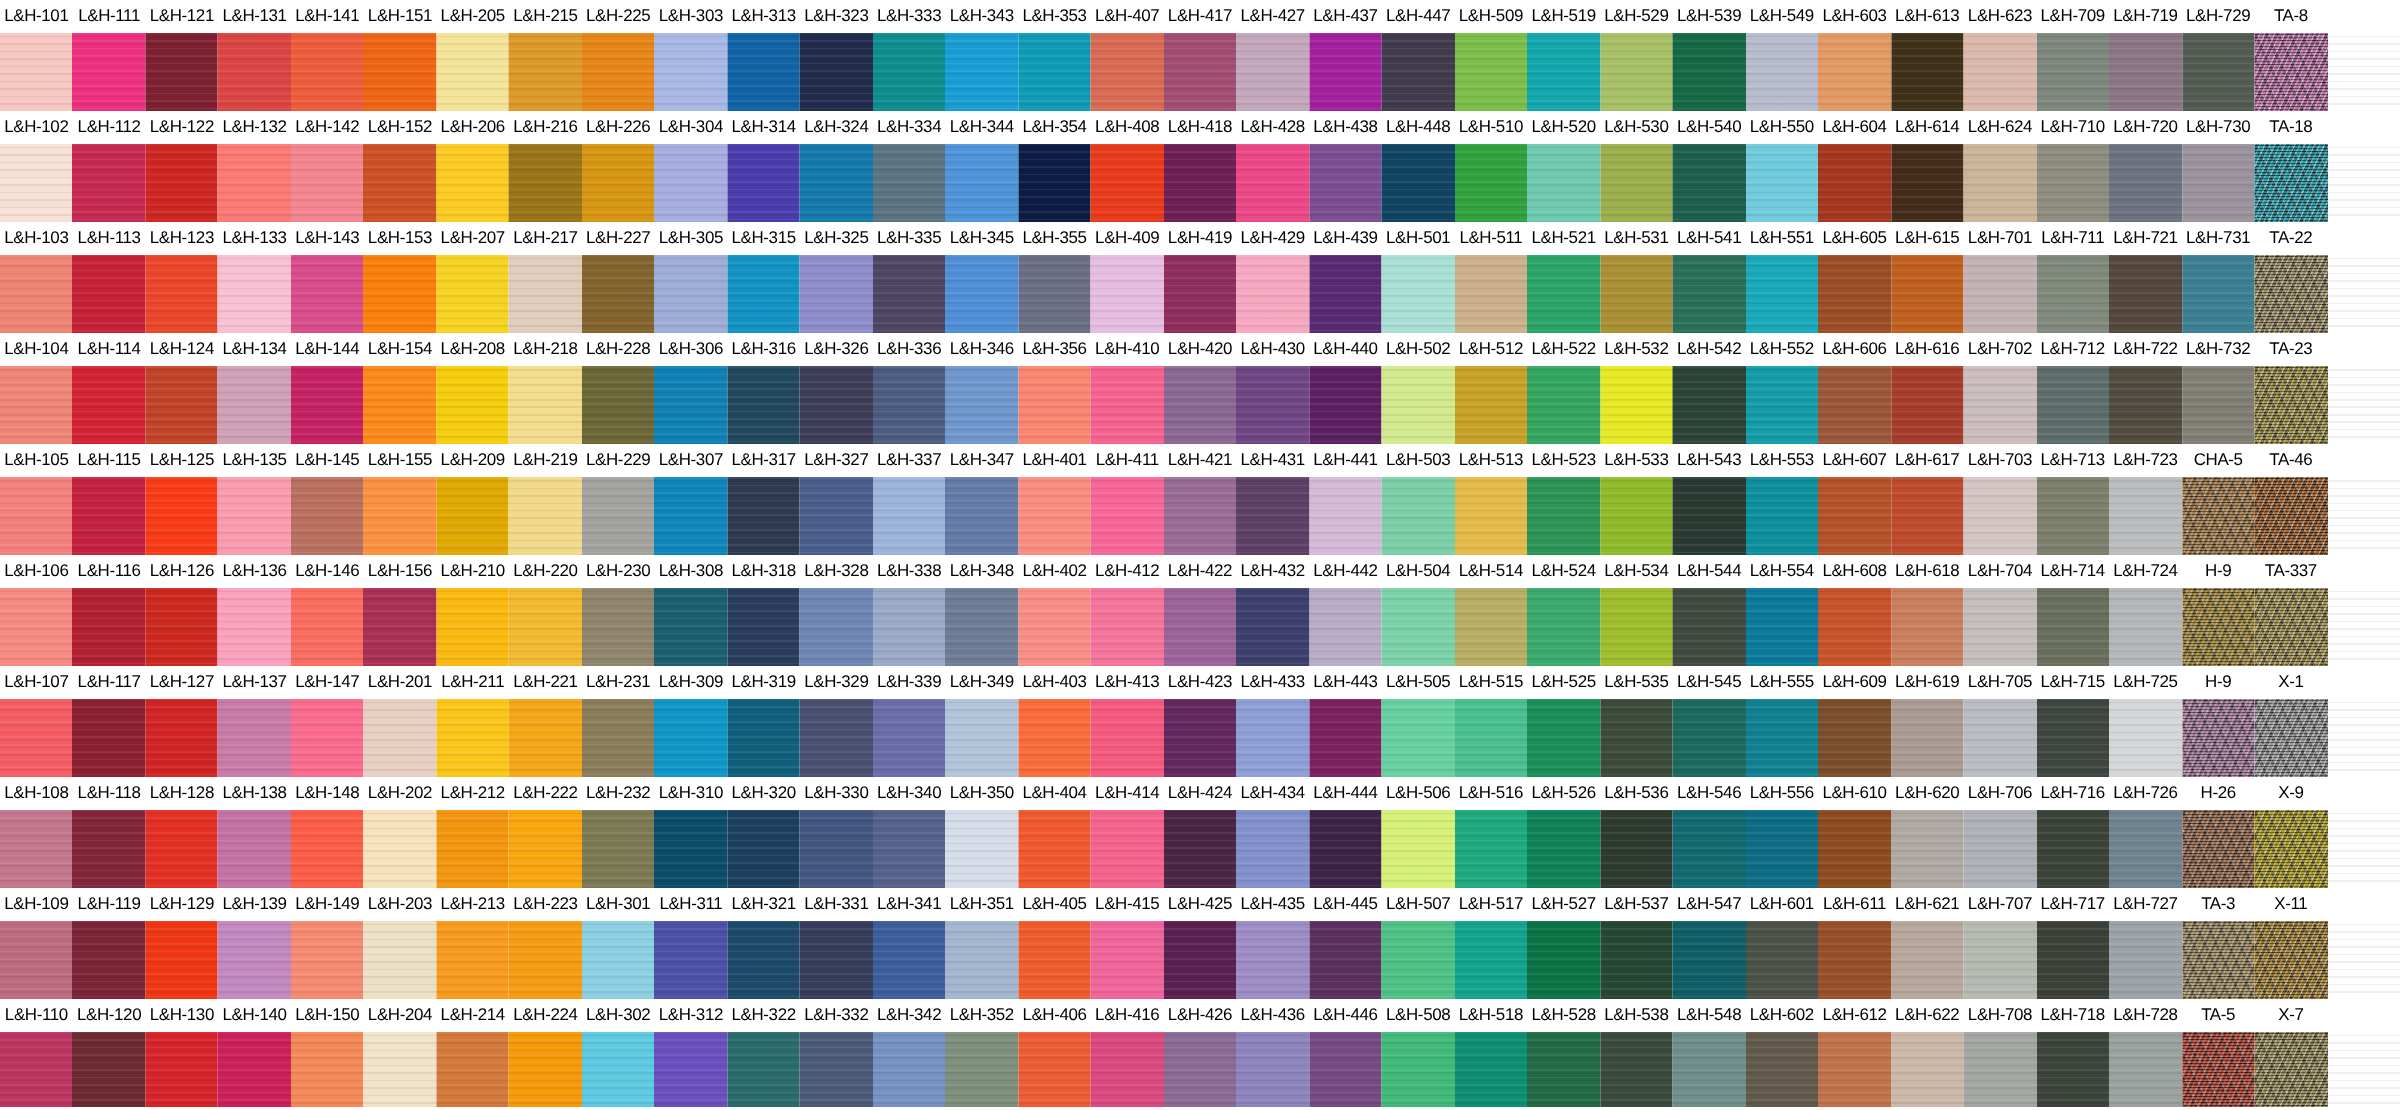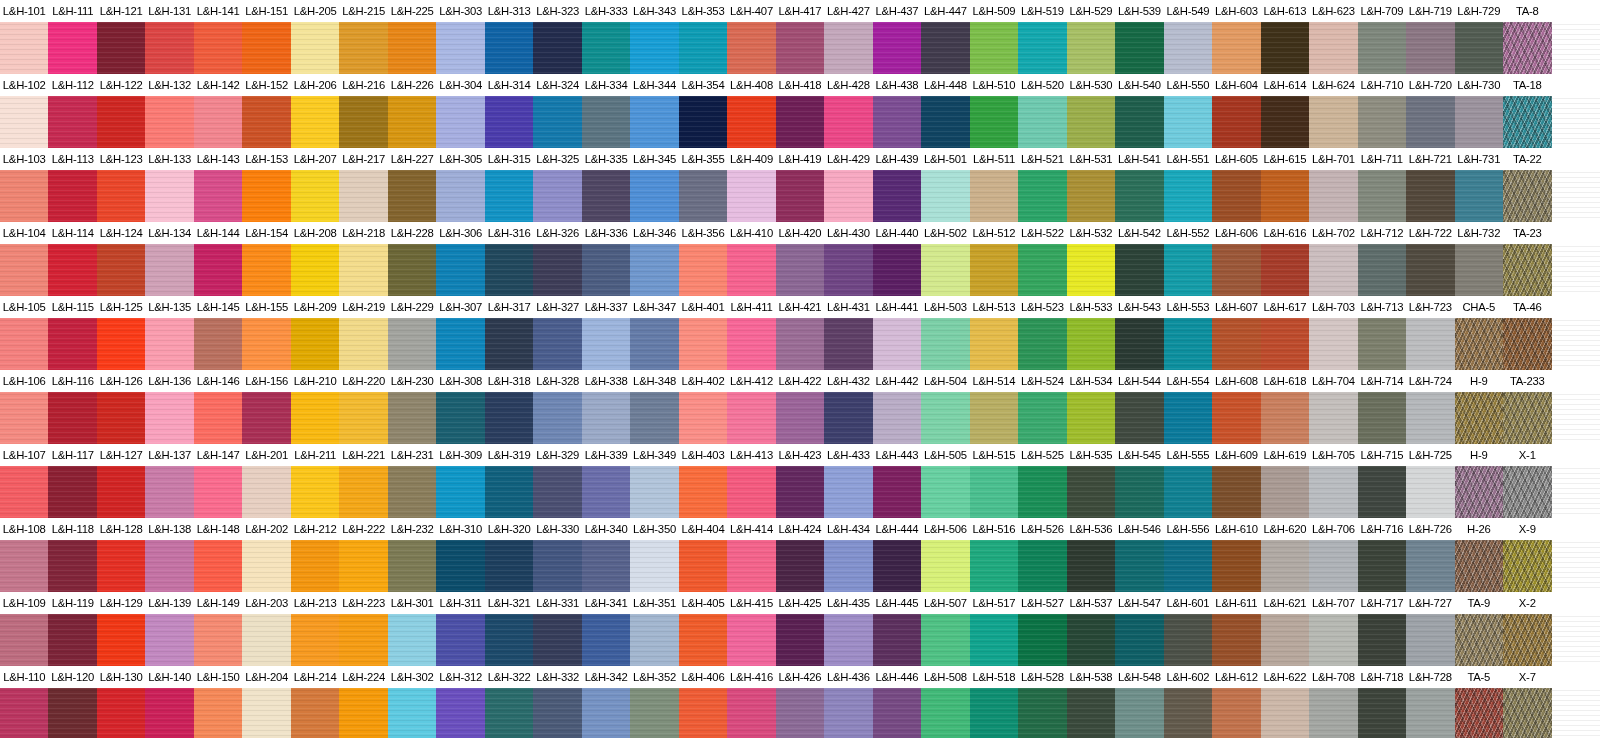--- a/index.html
+++ b/index.html
@@ -499,7 +499,7 @@
       <div class="label-cell">L&amp;H-714</div>
       <div class="label-cell">L&amp;H-724</div>
       <div class="label-cell">H-9</div>
-      <div class="label-cell">TA-233</div>
+      <div class="label-cell">TA-337</div>
       <div class="label-cell"></div>
     </div>
     <div class="swatch-row">

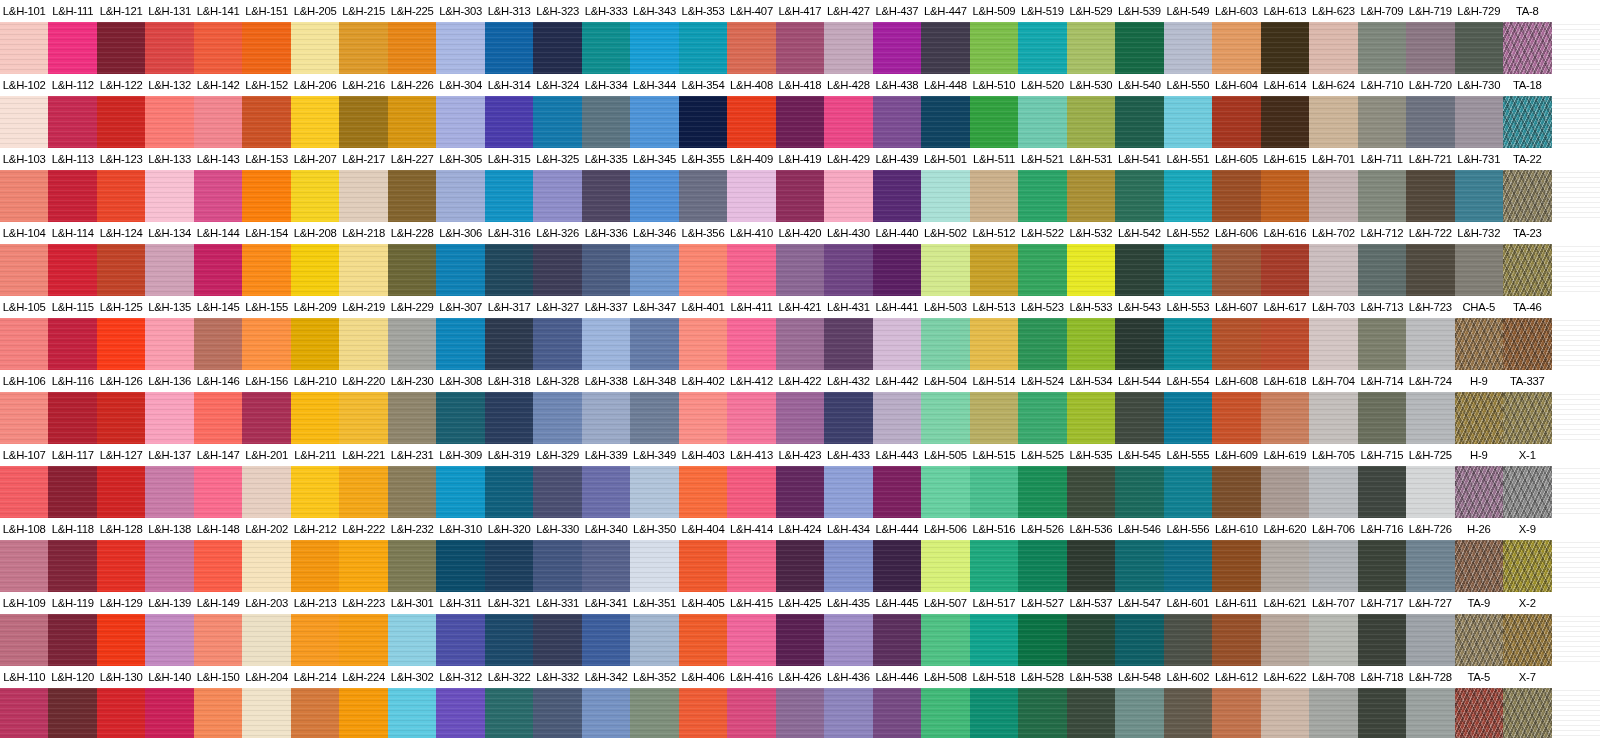--- a/index.html
+++ b/index.html
@@ -708,7 +708,7 @@
       <div class="label-cell">L&amp;H-707</div>
       <div class="label-cell">L&amp;H-717</div>
       <div class="label-cell">L&amp;H-727</div>
-      <div class="label-cell">TA-9</div>
+      <div class="label-cell">TA-3</div>
       <div class="label-cell">X-2</div>
       <div class="label-cell"></div>
     </div>

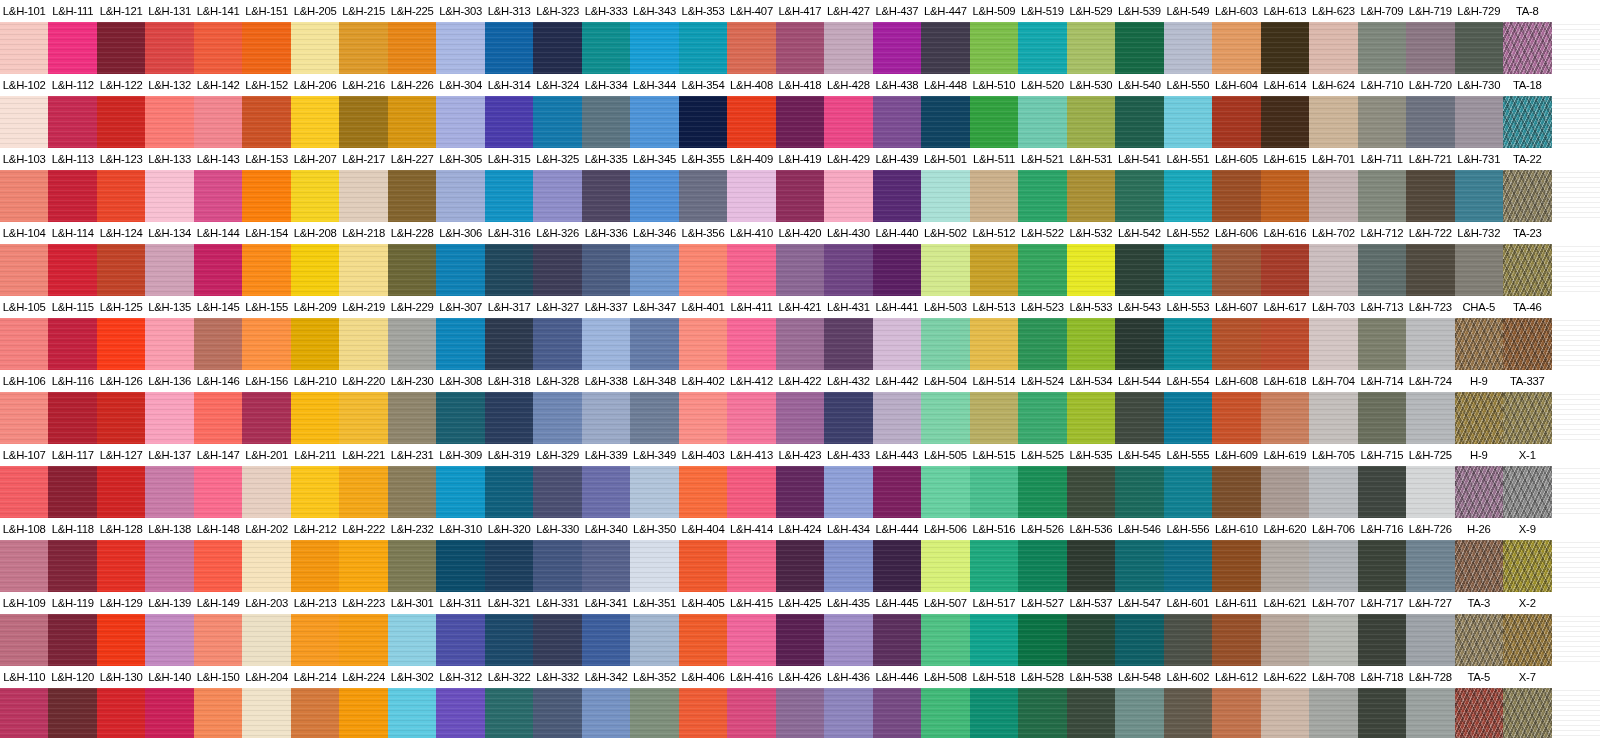--- a/index.html
+++ b/index.html
@@ -709,7 +709,7 @@
       <div class="label-cell">L&amp;H-717</div>
       <div class="label-cell">L&amp;H-727</div>
       <div class="label-cell">TA-3</div>
-      <div class="label-cell">X-2</div>
+      <div class="label-cell">X-11</div>
       <div class="label-cell"></div>
     </div>
     <div class="swatch-row">

